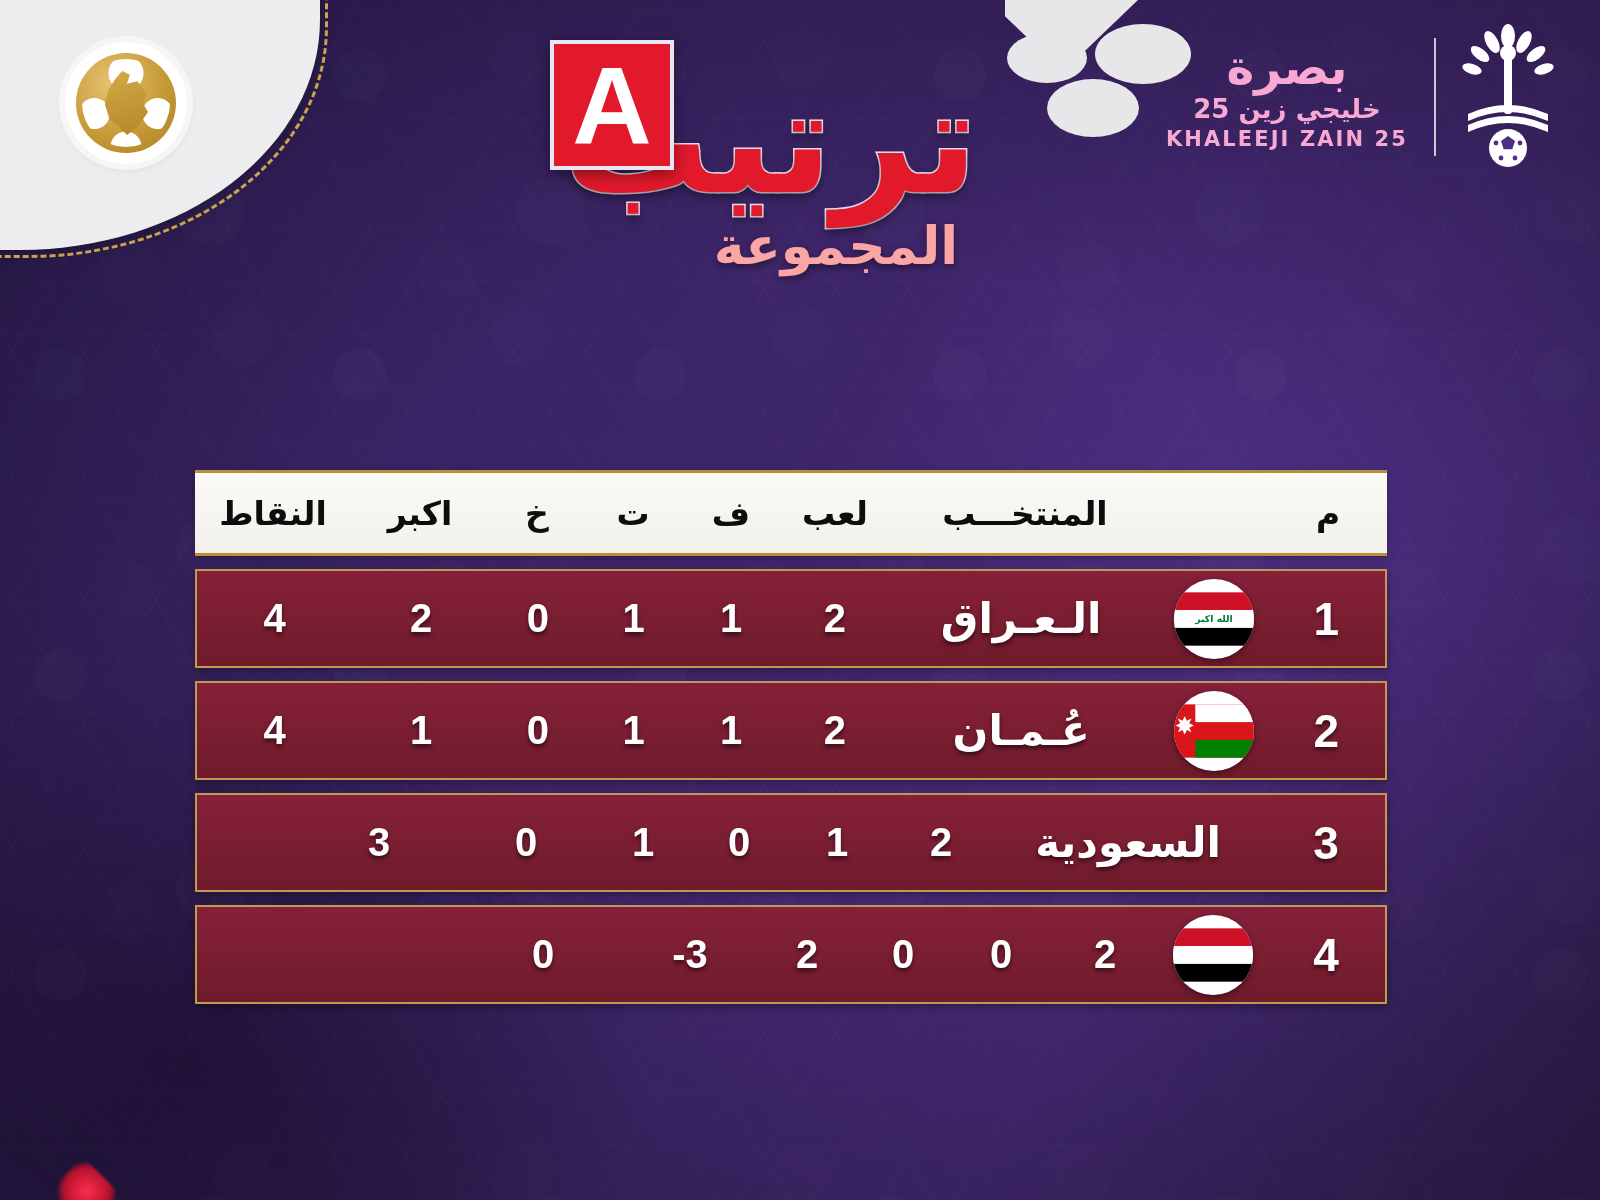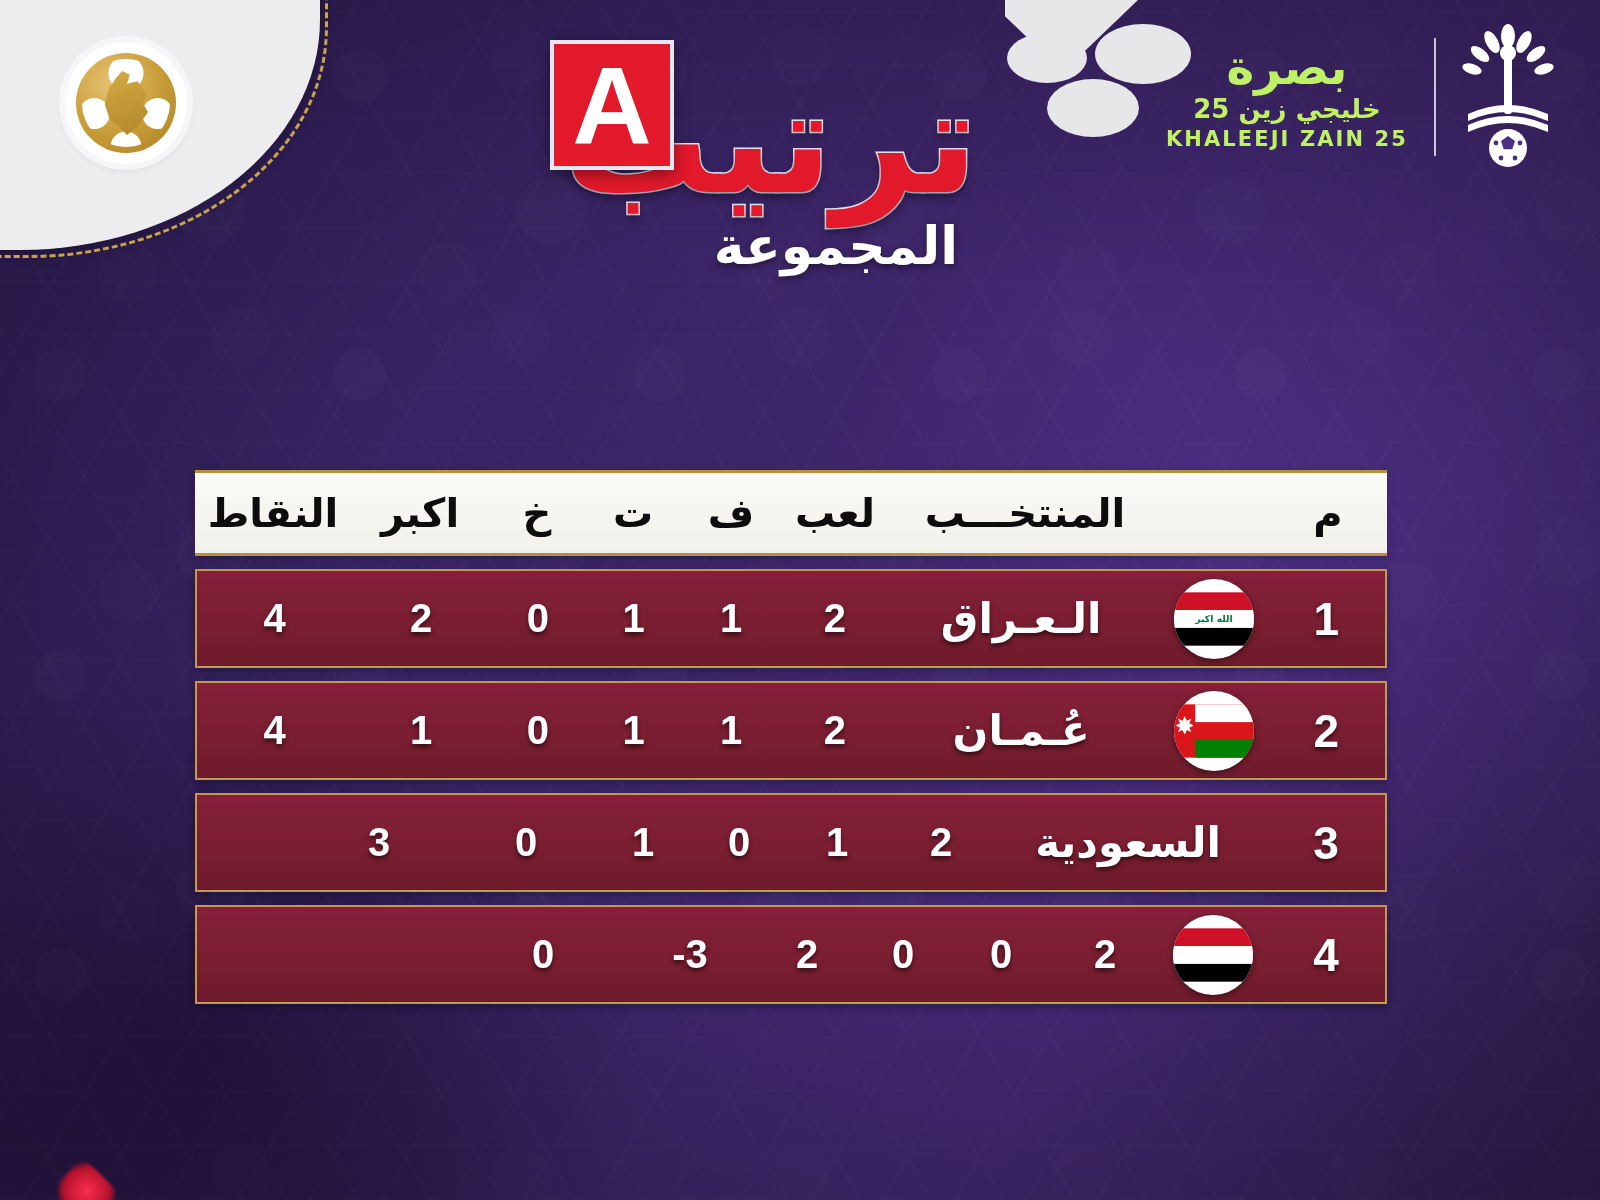--- a/index.html
+++ b/index.html
@@ -101,7 +101,7 @@
   .ksa-mark { width: 92px; height: 150px; position: relative; }
   .ksa-mark svg { width: 100%; height: 100%; display:block; }
   .brand-divider { width: 2px; height: 118px; background: rgba(255,255,255,.75); }
-  .brand-text { text-align: center; color: #bef264; line-height: 1; }
+  .brand-text { text-align: center; color: #f9a8d4; line-height: 1; }
   .brand-ar1 { font-size: 47px; font-weight: 700; letter-spacing: 1px; margin-bottom: 5px; }
   .brand-ar2 { font-size: 26px; font-weight: 700; letter-spacing: 1px; margin-bottom: 7px; }
   .brand-en { font-size: 21px; font-weight: 700; letter-spacing: 2.1px; direction: ltr; }

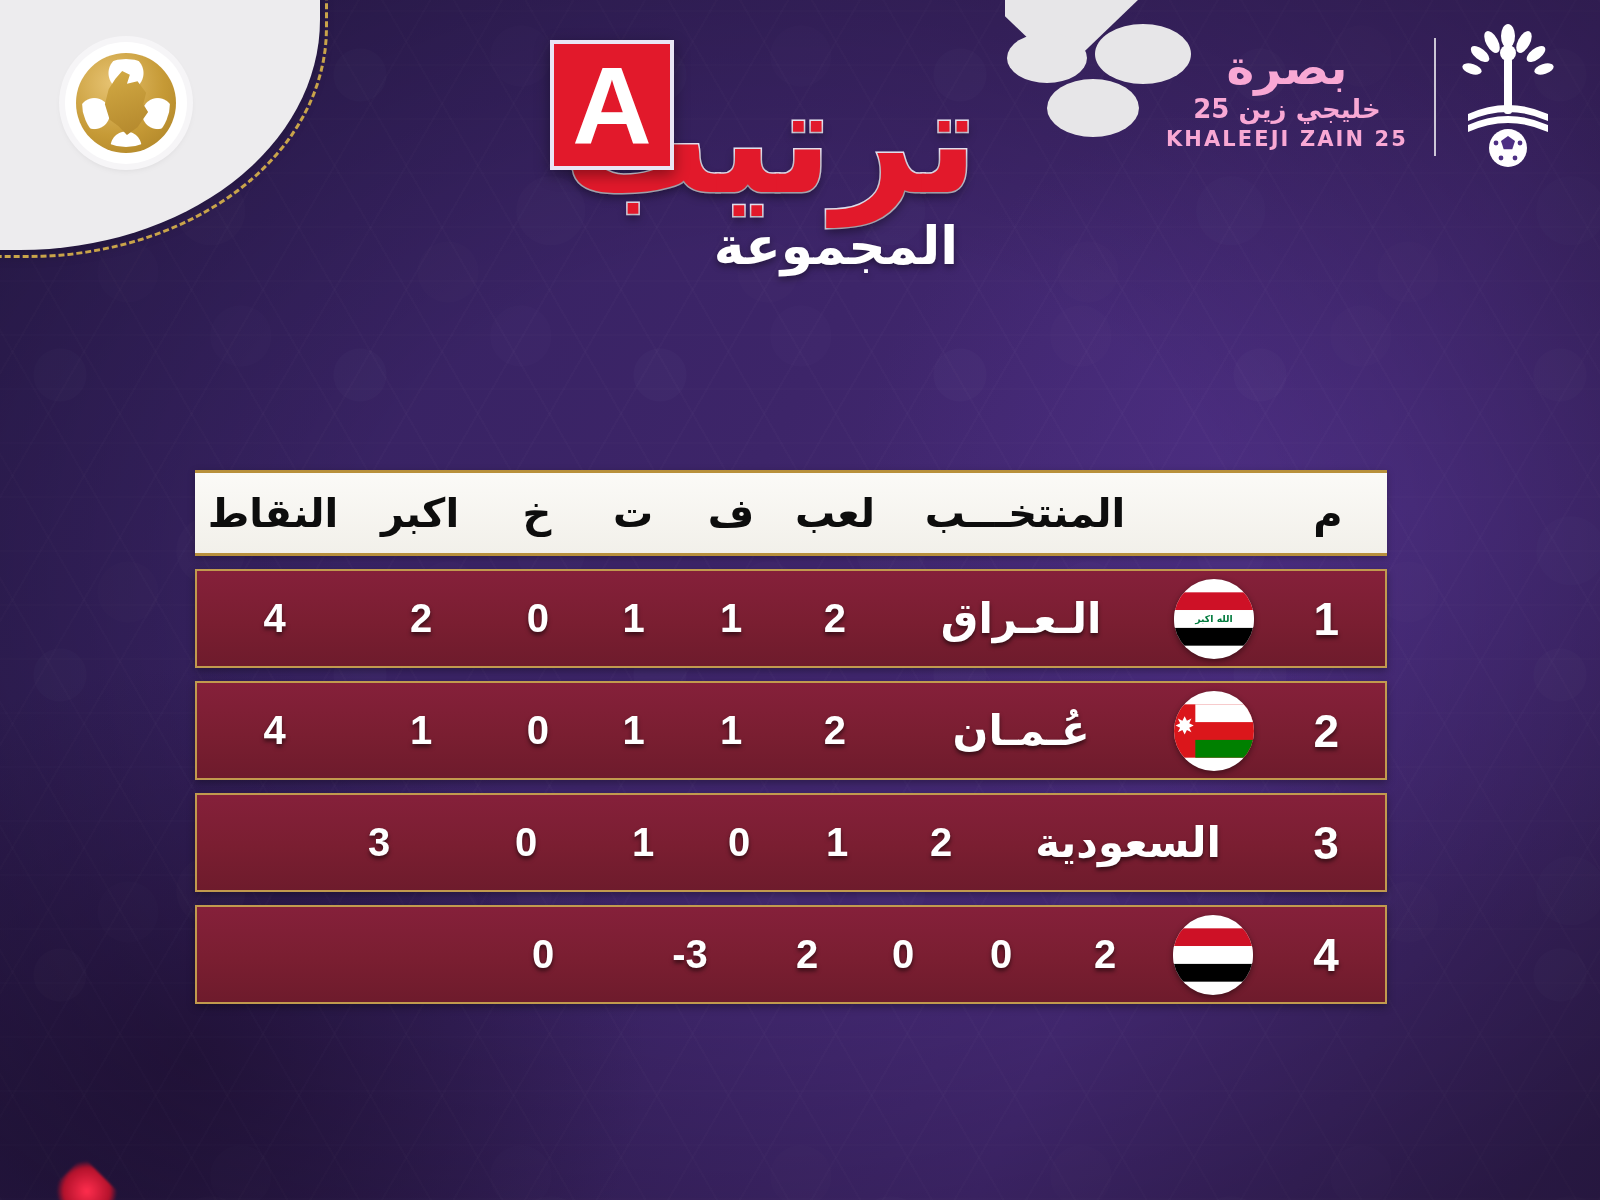--- a/index.html
+++ b/index.html
@@ -138,7 +138,7 @@
   }
   .title-sub {
     position: absolute; right: 30px; bottom: 6px;
-    font-size: 52px; font-weight: 700; color: #ffffff;
+    font-size: 52px; font-weight: 700; color: #fca5a5;
     text-shadow: 0 3px 7px rgba(0,0,0,.42);
     letter-spacing: -1px;
   }

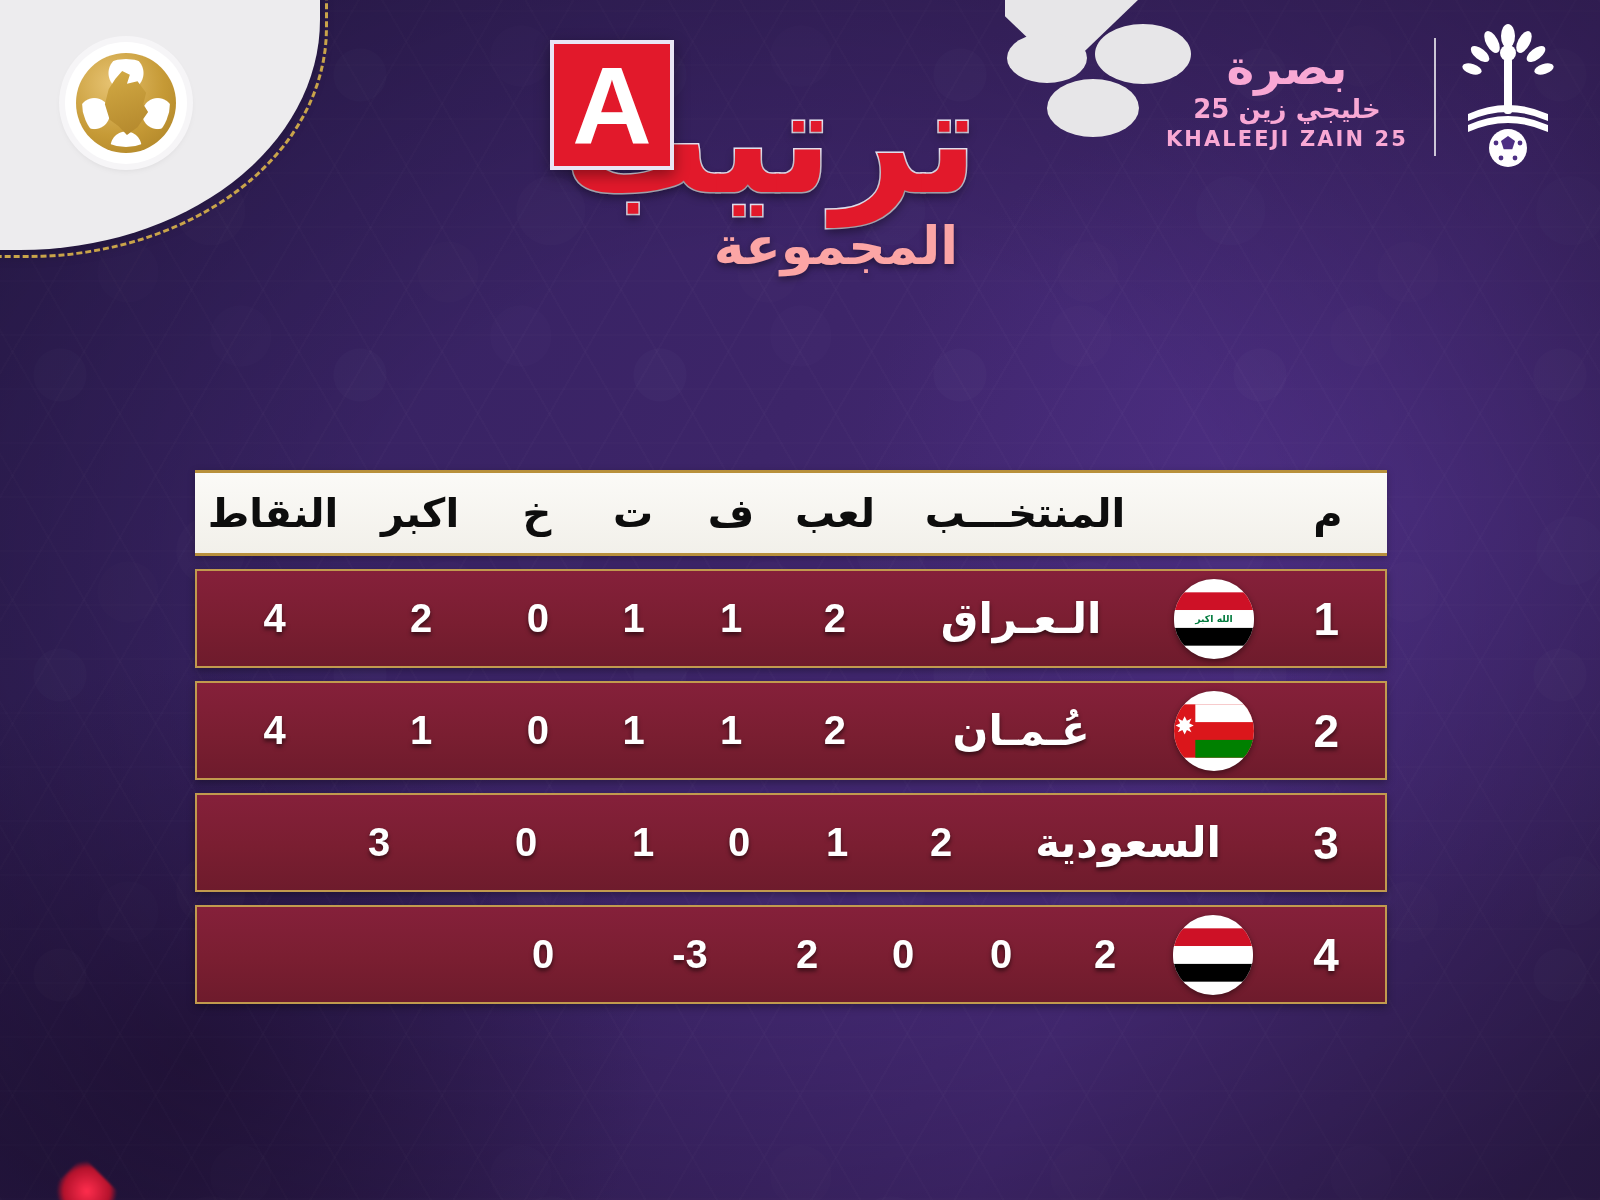--- a/index.html
+++ b/index.html
@@ -159,7 +159,7 @@
     box-shadow: 0 2px 7px rgba(0,0,0,.25);
   }
   .t-head .cell {
-    color: #0d0d0d; font-weight: 700; font-size: 40px;
+    color: #0d0d0d; font-weight: 700; font-size: 33px;
     text-align: center;
     white-space: nowrap;
   }

